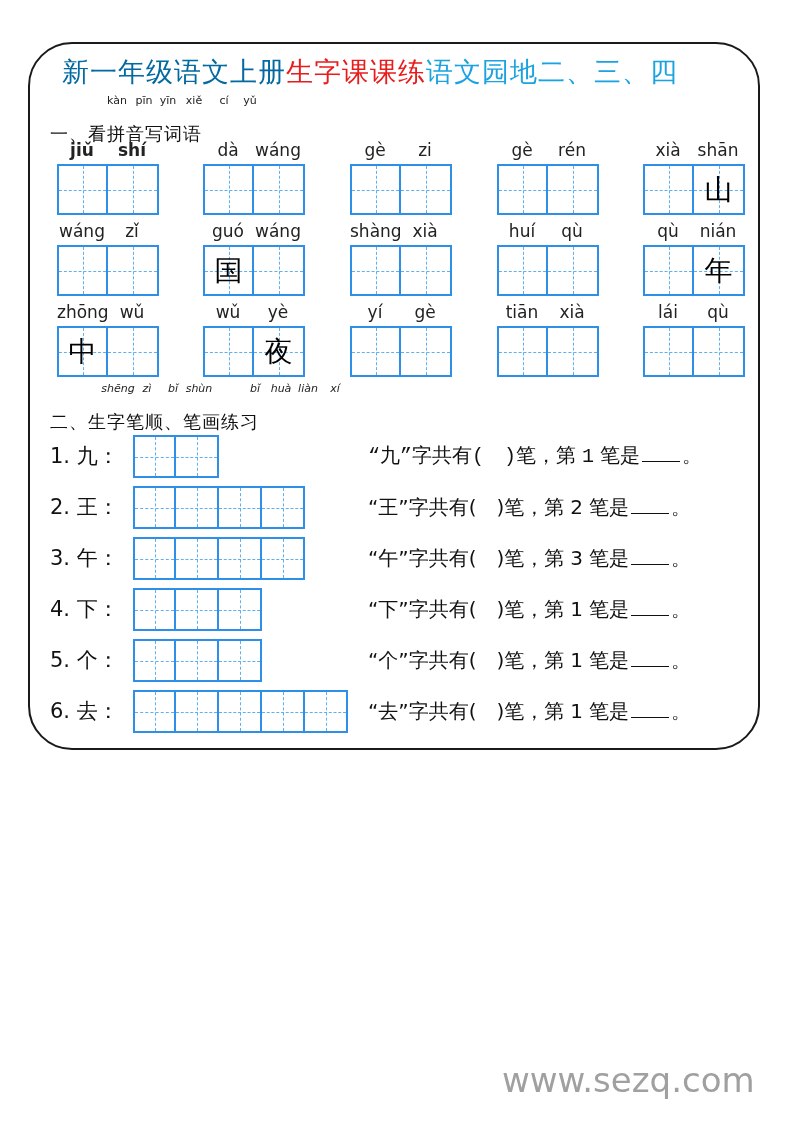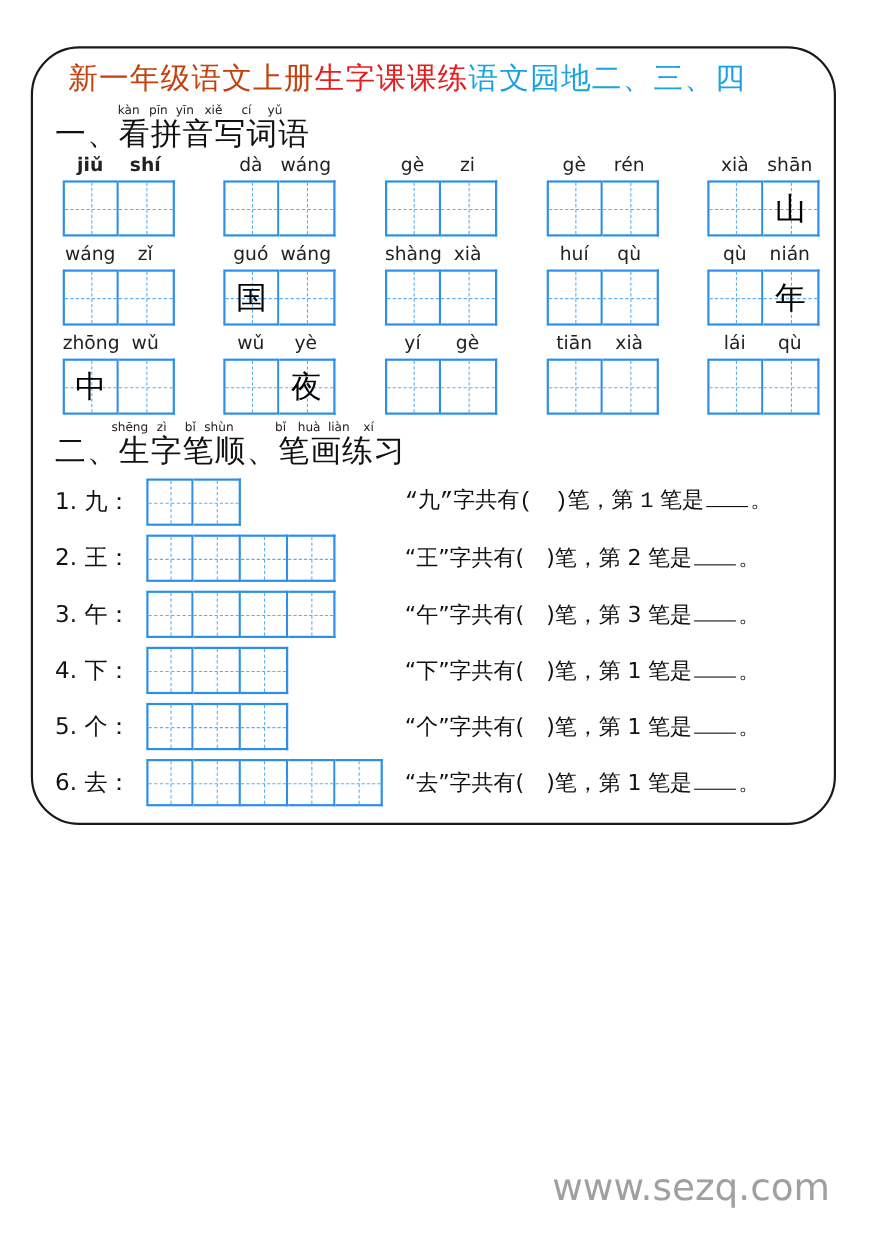--- a/index.html
+++ b/index.html
@@ -9,7 +9,7 @@
              border: 2px solid #1a1a1a; border-radius: 44px; box-sizing: border-box; }
     .title { position: absolute; left: 62px; top: 52px; font-size: 27px; letter-spacing: 1px;
              white-space: nowrap; line-height: 40px; }
-    .title .t-black { color: #c2410c; }
+    .title .t-black { color: #0369a1; }
     .title .t-red { color: #e81c1c; }
     .title .t-blue { color: #1aa3e0; }
     .heading { position: absolute; font-size: 28px; line-height: 28px; white-space: nowrap; letter-spacing: 1px; }

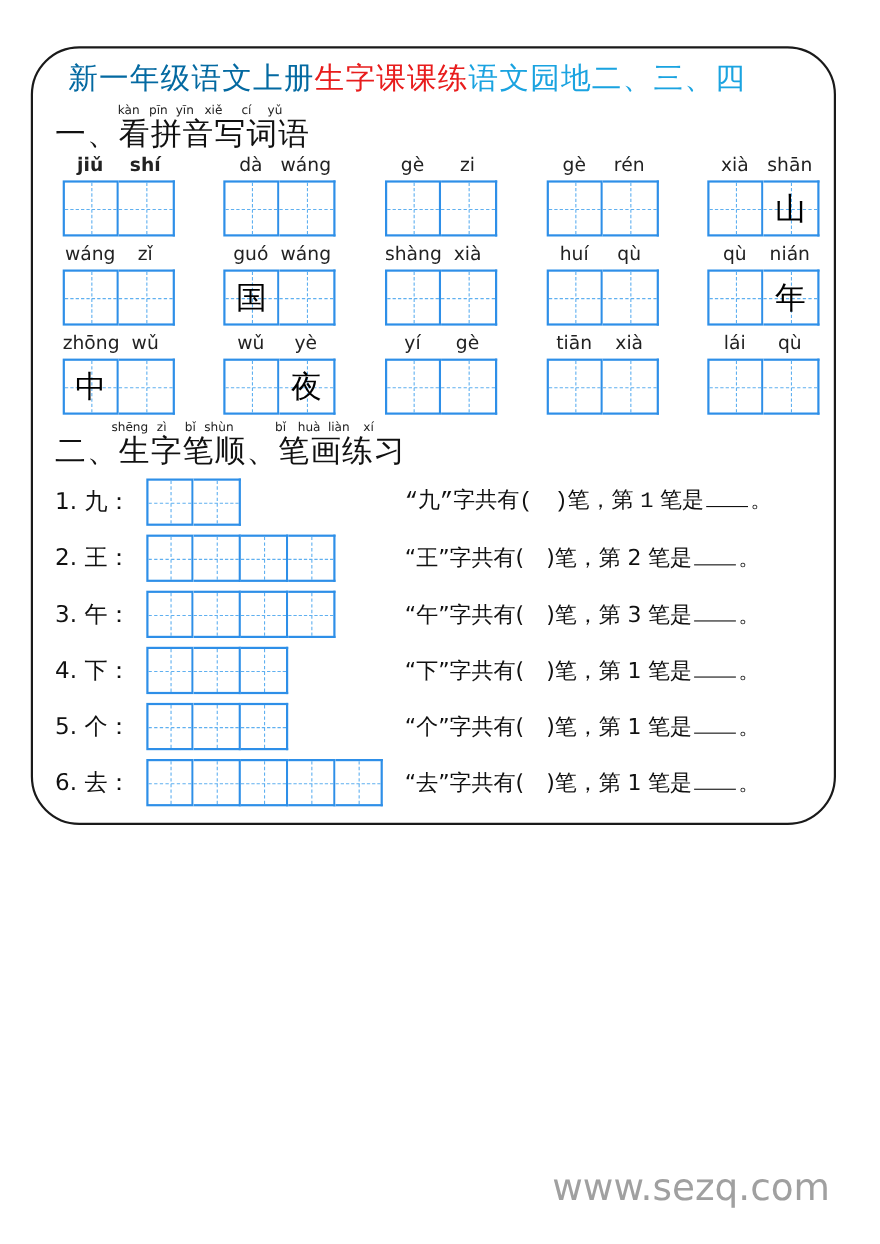--- a/index.html
+++ b/index.html
@@ -12,7 +12,7 @@
     .title .t-black { color: #0369a1; }
     .title .t-red { color: #e81c1c; }
     .title .t-blue { color: #1aa3e0; }
-    .heading { position: absolute; font-size: 28px; line-height: 28px; white-space: nowrap; letter-spacing: 1px; }
+    .heading { position: absolute; font-size: 18px; line-height: 28px; white-space: nowrap; letter-spacing: 1px; margin-top: 12px; }
     .heading-pinyin { position: absolute; font-family: "DejaVu Sans", sans-serif; font-size: 11px;
                       color: #222; white-space: nowrap; }
     .heading-pinyin span { position: absolute; top: 0; transform: translateX(-50%); }

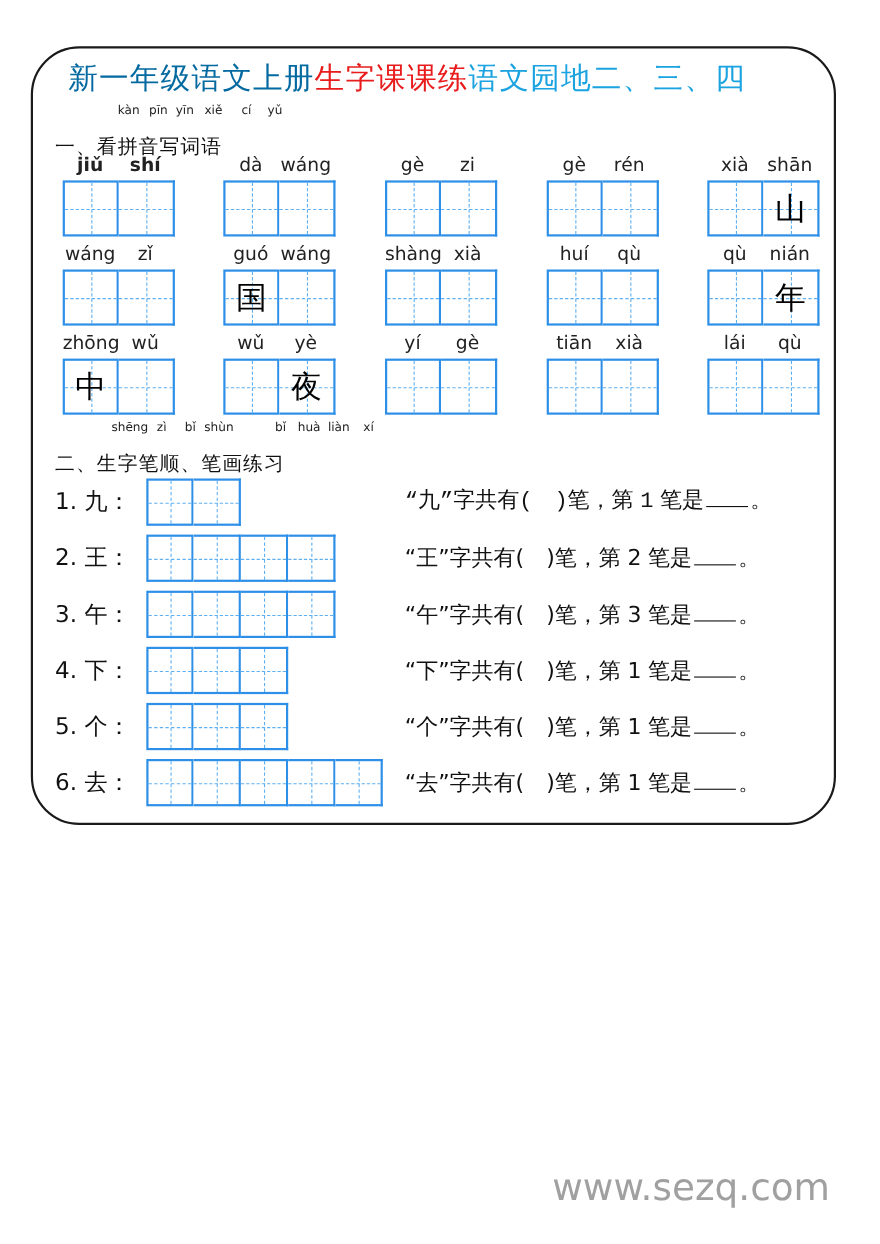--- a/index.html
+++ b/index.html
@@ -274,7 +274,7 @@
     </div>
   </div>
 
-<div class="heading-pinyin" style="left:0;top:382px;width:800px;height:14px;">
+<div class="heading-pinyin" style="left:0;top:382px;width:800px;height:14px;font-style:italic;">
   <span style="left:118px">shēng</span>
   <span style="left:147px">zì</span>
   <span style="left:173px">bǐ</span>

